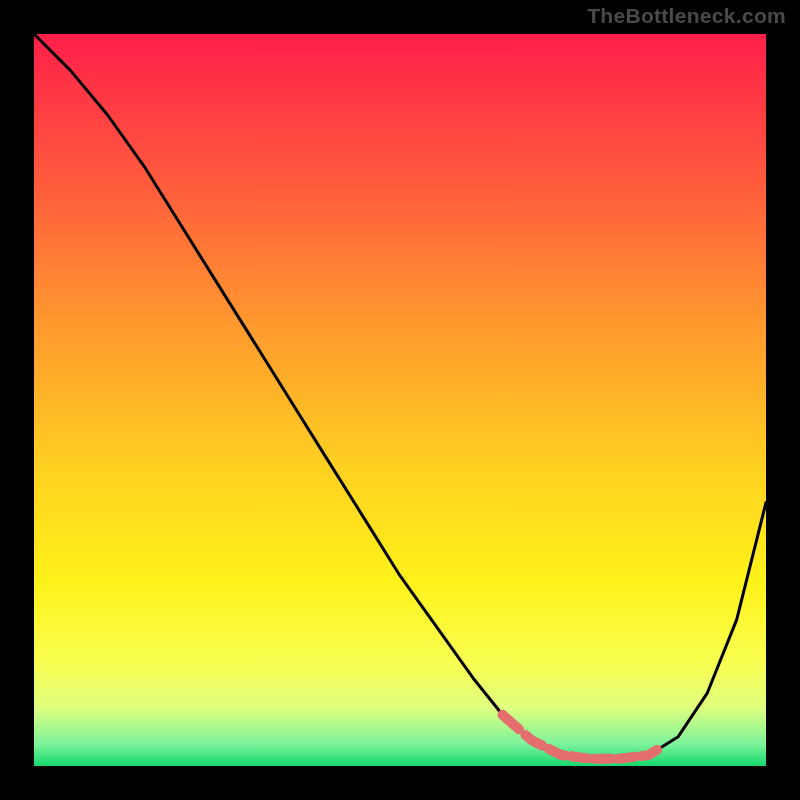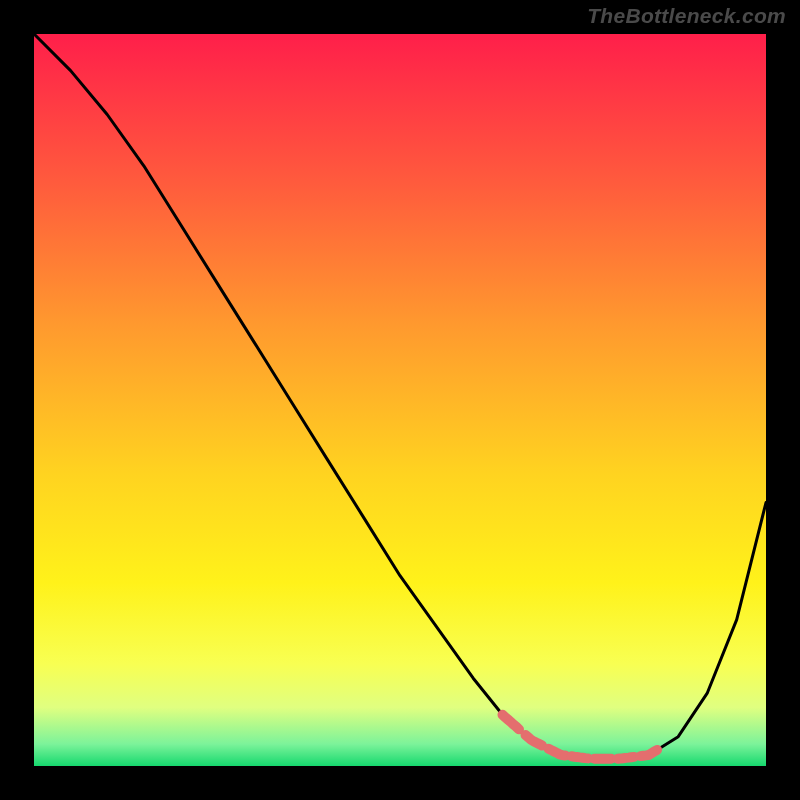--- a/index.html
+++ b/index.html
@@ -16,7 +16,6 @@
     width: 800px;
     height: 564px;
     background: #000;
-    font-style: italic;
   }
   .watermark {
     position: absolute;

